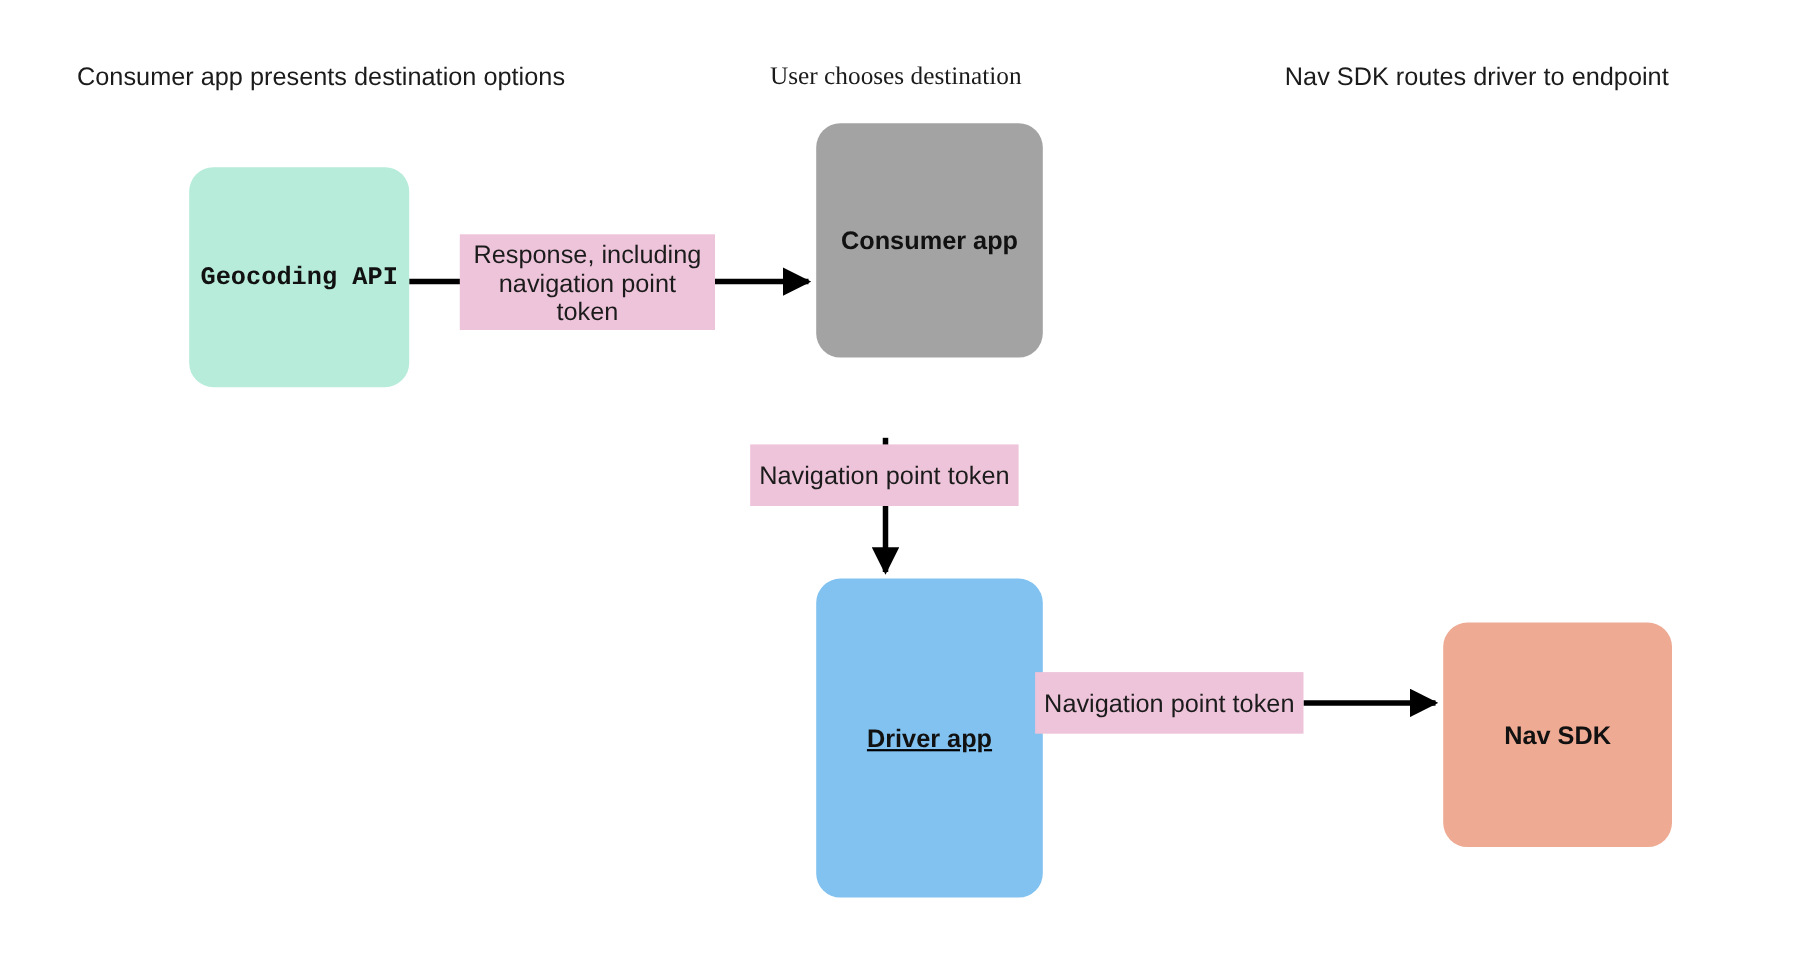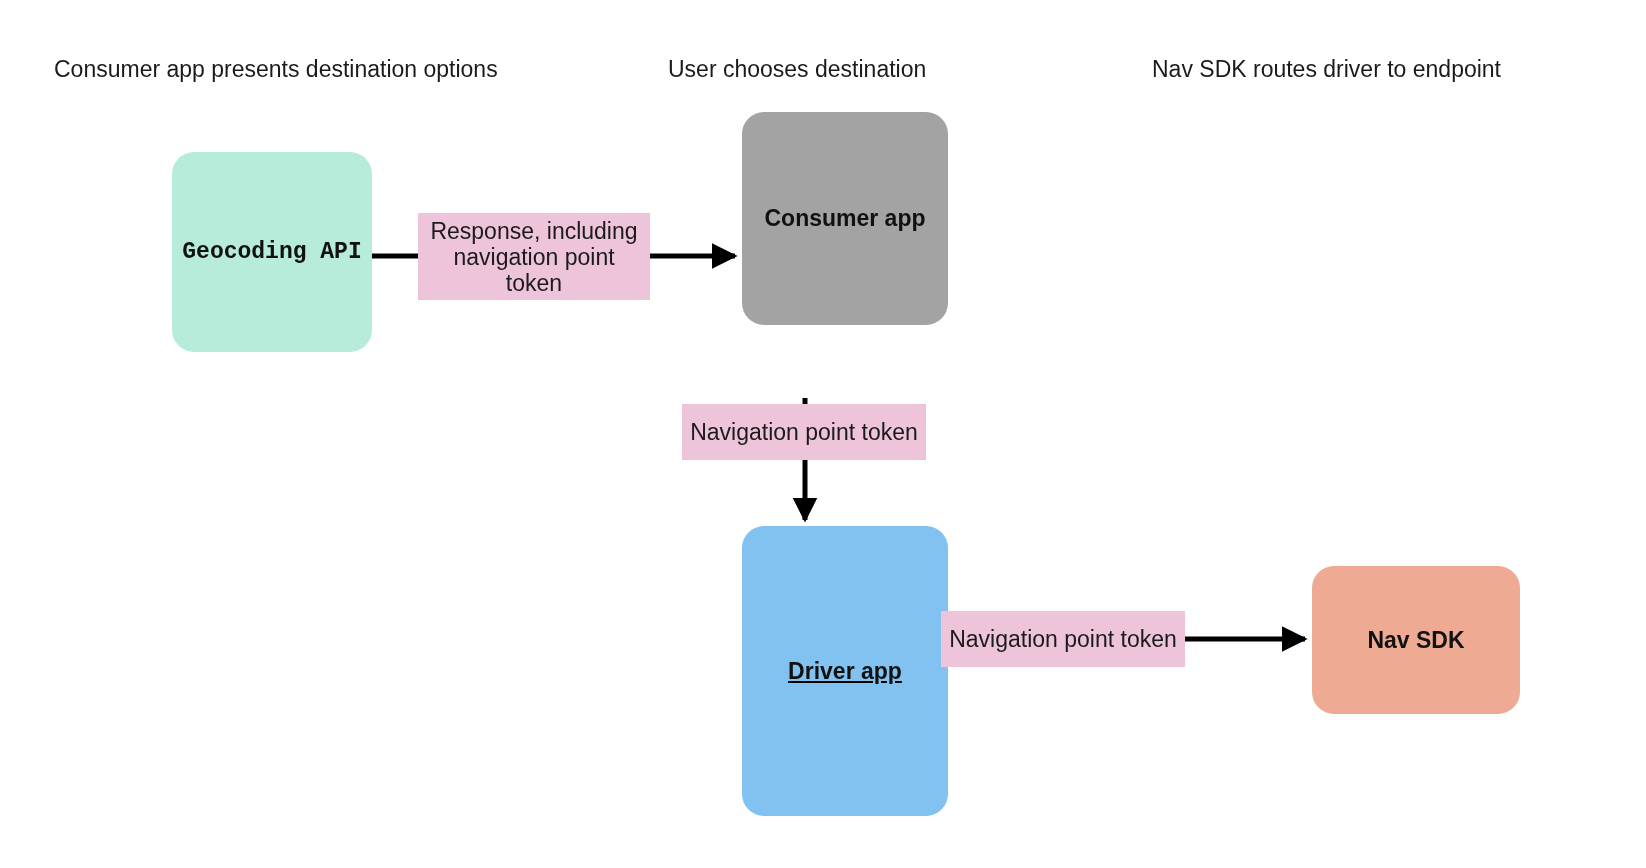--- a/index.html
+++ b/index.html
@@ -28,6 +28,7 @@
     color: #1b1b1b;
     white-space: nowrap;
     font-weight: 400;
+    margin-left: 16px;
   }
   #heading-0 { left: 54px;   top: 55px; }
   #heading-1 { left: 668px;  top: 55px; }

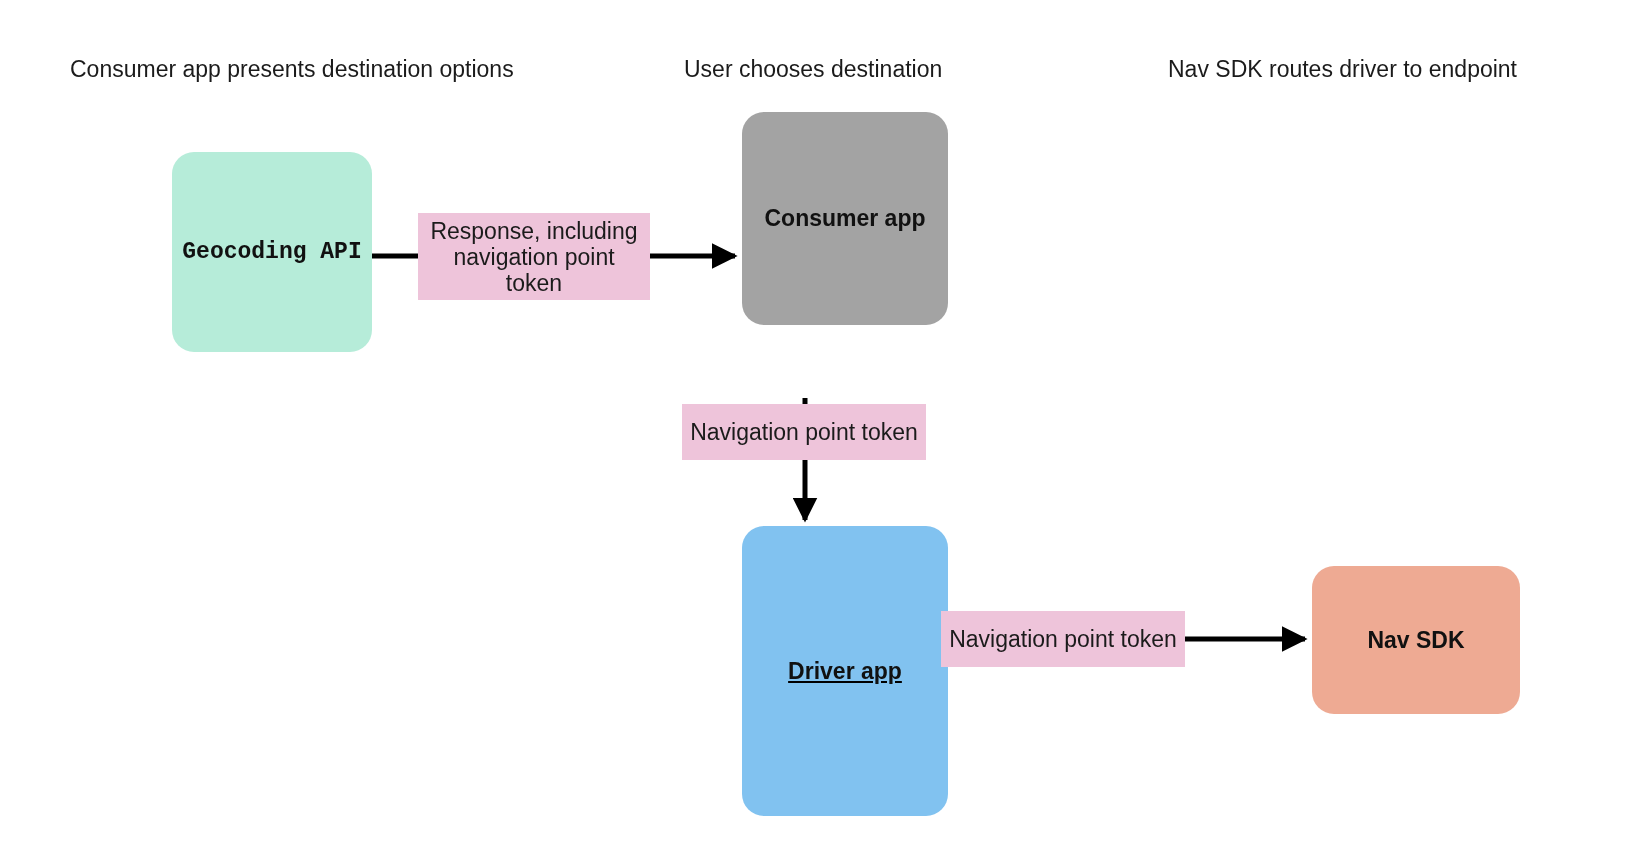--- a/index.html
+++ b/index.html
@@ -31,7 +31,7 @@
     margin-left: 16px;
   }
   #heading-0 { left: 54px;   top: 55px; }
-  #heading-1 { left: 668px;  top: 55px; }
+  #heading-1 { left: 684px;  top: 55px; font-family: Liberation Serif, serif; }
   #heading-2 { left: 1152px; top: 55px; }
 
   

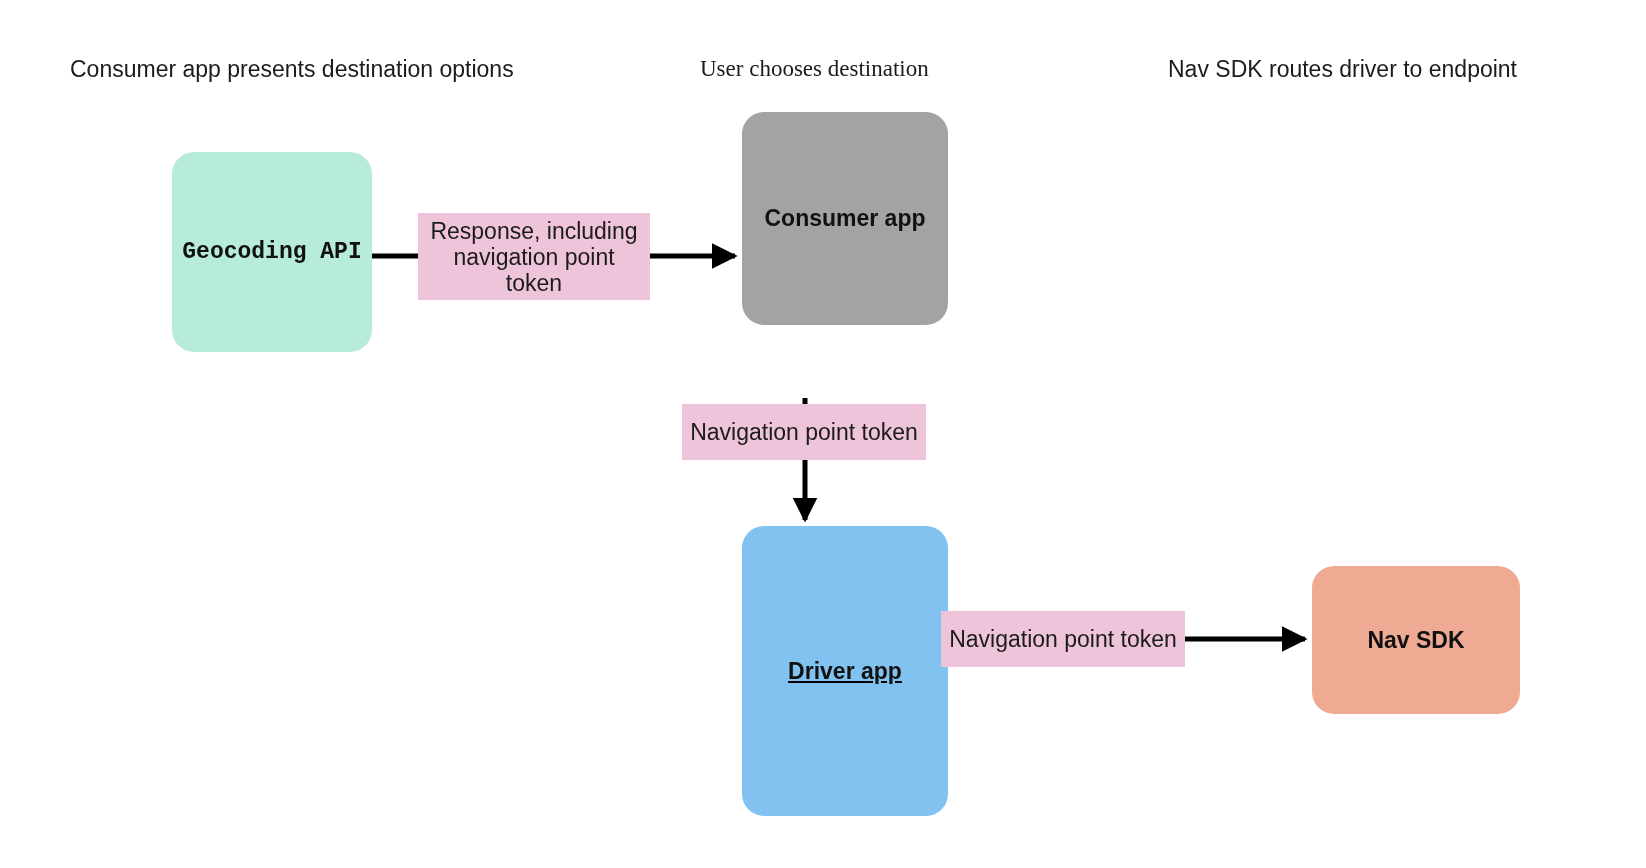--- a/index.html
+++ b/index.html
@@ -71,7 +71,7 @@
   }
   #node-navsdk {
     left: 1312px; top: 566px;
-    width: 208px; height: 148px;
+    width: 208px; height: 204px;
     background: #eeaa93;
   }
 

